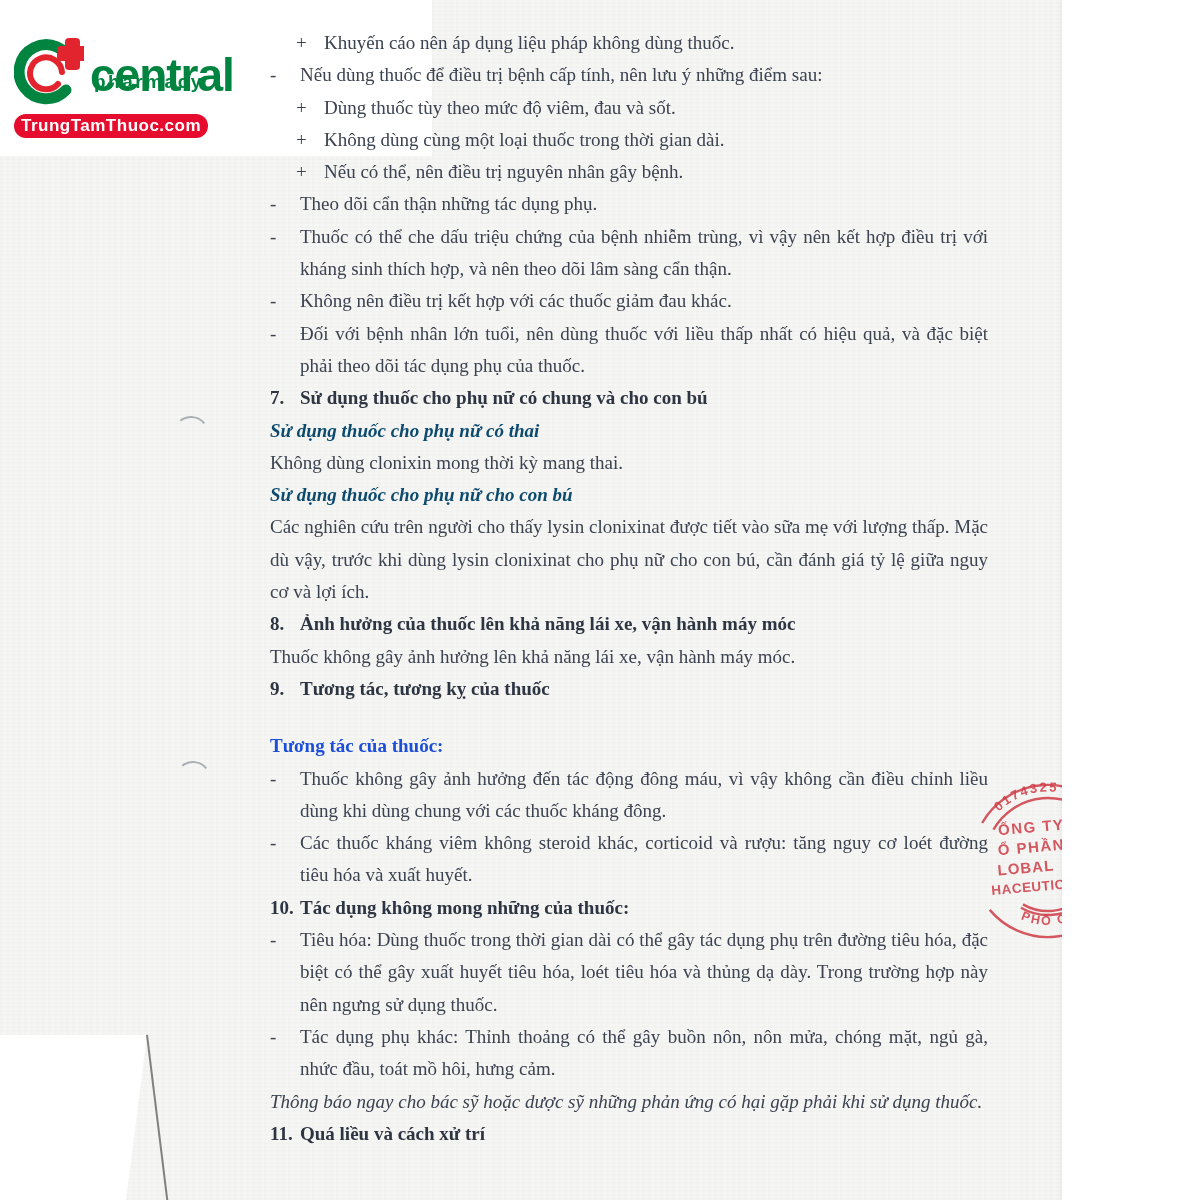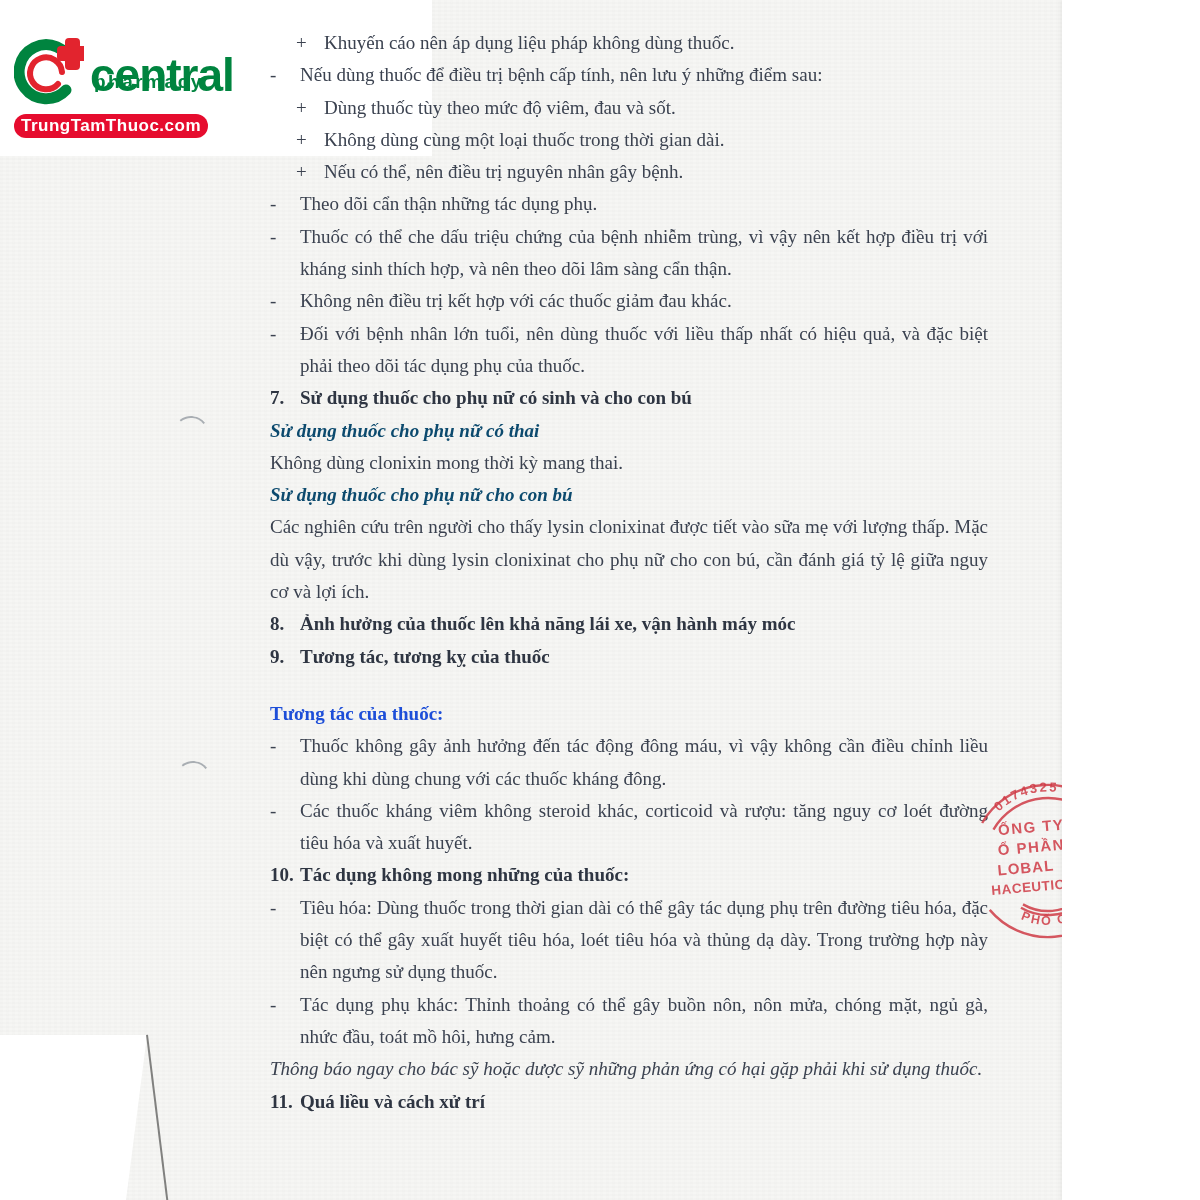--- a/index.html
+++ b/index.html
@@ -116,7 +116,7 @@
 
     <div class="block row heading">
         <span class="marker">7.</span>
-        <div class="txt">Sử dụng thuốc cho phụ nữ có sinh và cho con bú</div>
+        <div class="txt">Sử dụng thuốc cho phụ nữ có chung và cho con bú</div>
       </div>
     <div class="block bi">Sử dụng thuốc cho phụ nữ có thai</div>
     <div class="block">Không dùng clonixin mong thời kỳ mang thai.</div>

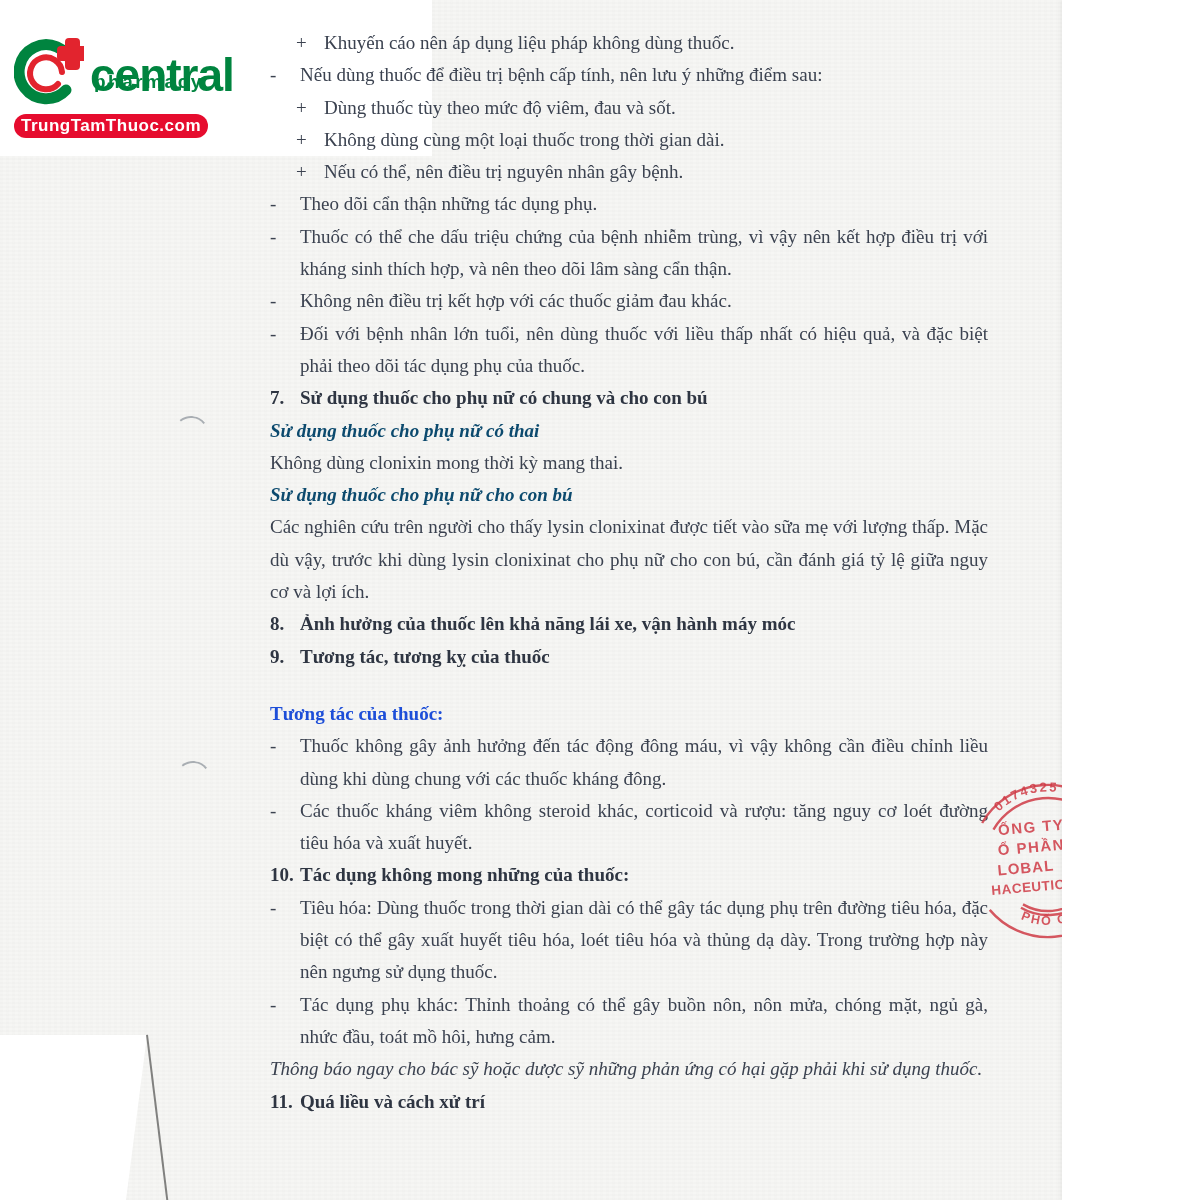--- a/index.html
+++ b/index.html
@@ -127,6 +127,7 @@
         <span class="marker">8.</span>
         <div class="txt">Ảnh hưởng của thuốc lên khả năng lái xe, vận hành máy móc</div>
       </div>
+    <div class="block">Thuốc không gây ảnh hưởng lên khả năng lái xe, vận hành máy móc.</div>
 
     <div class="block row heading">
         <span class="marker">9.</span>

